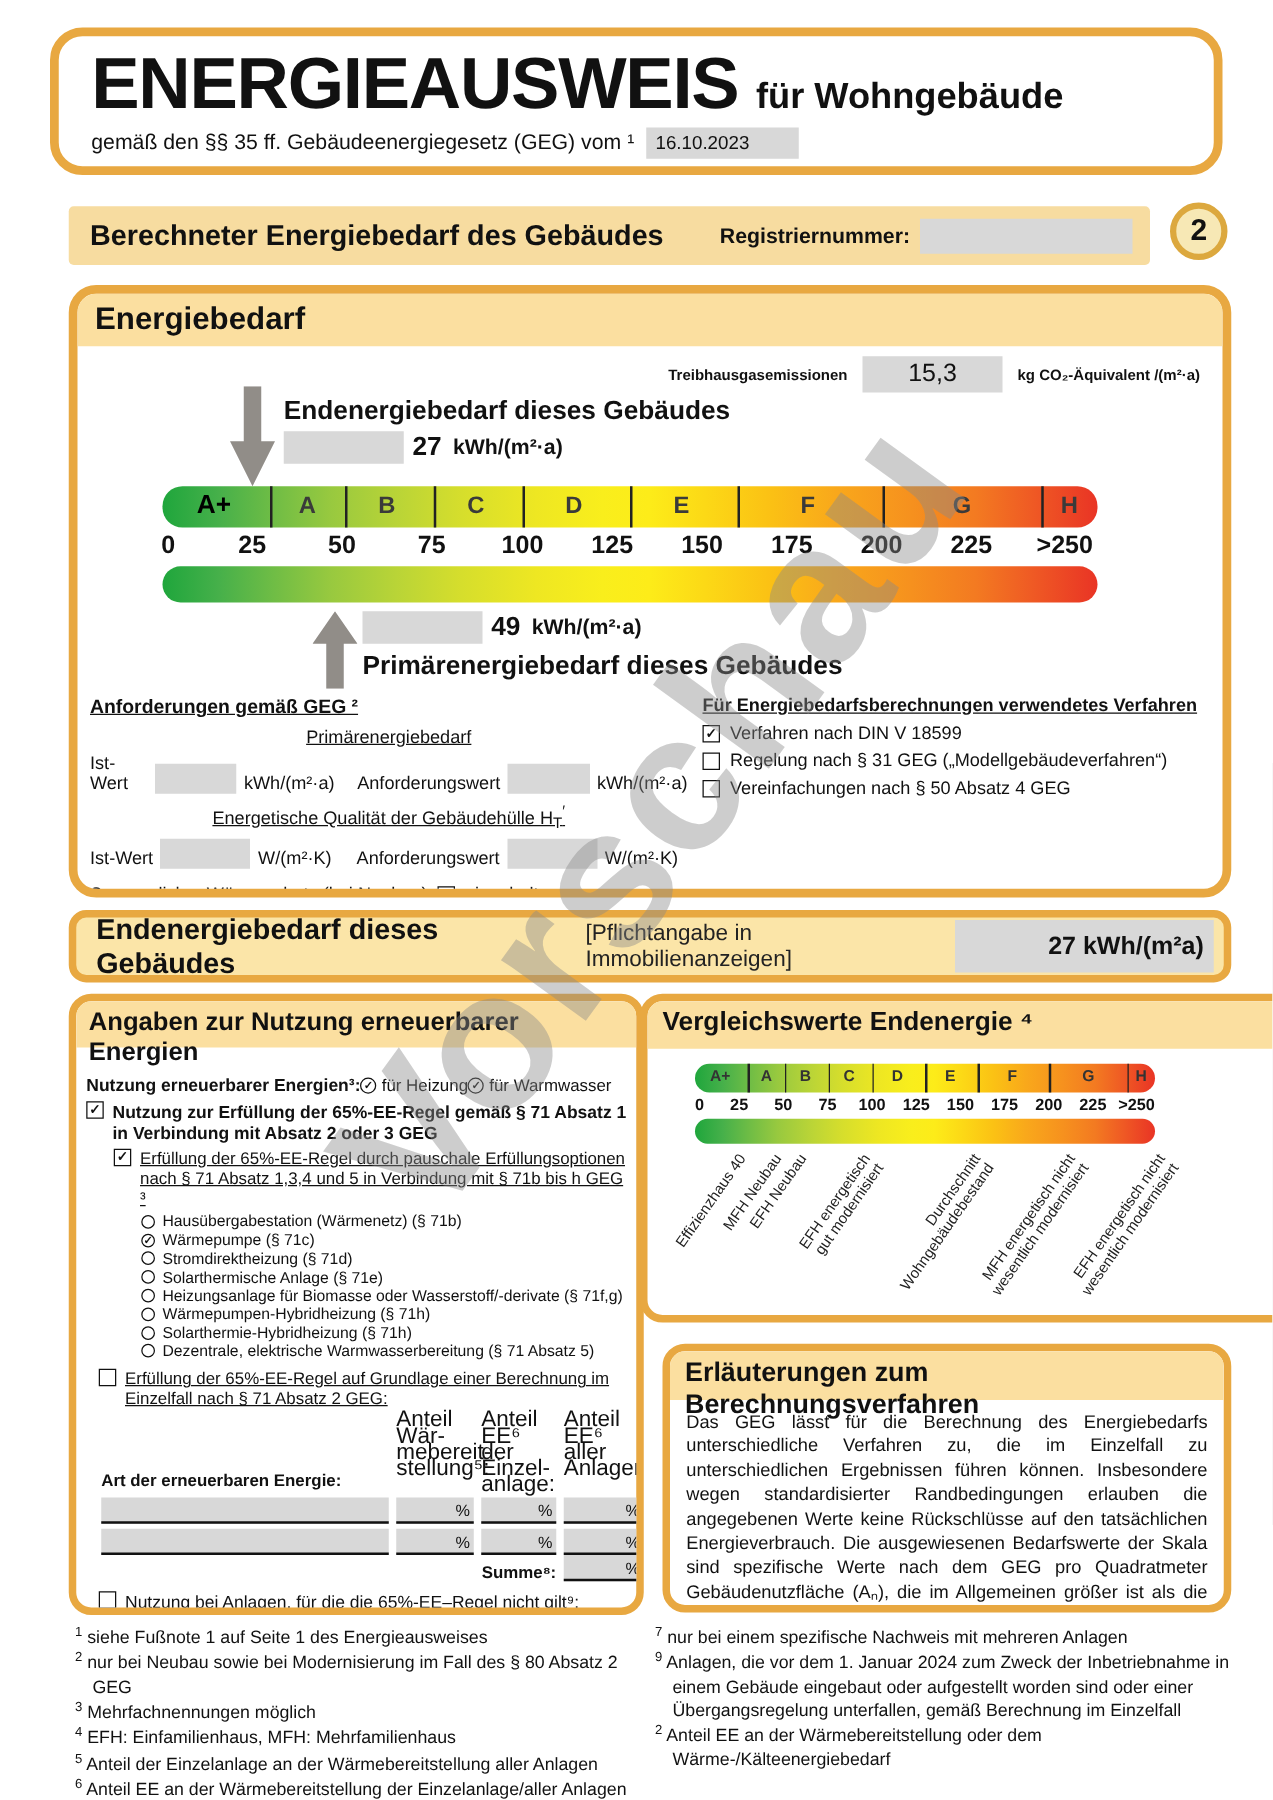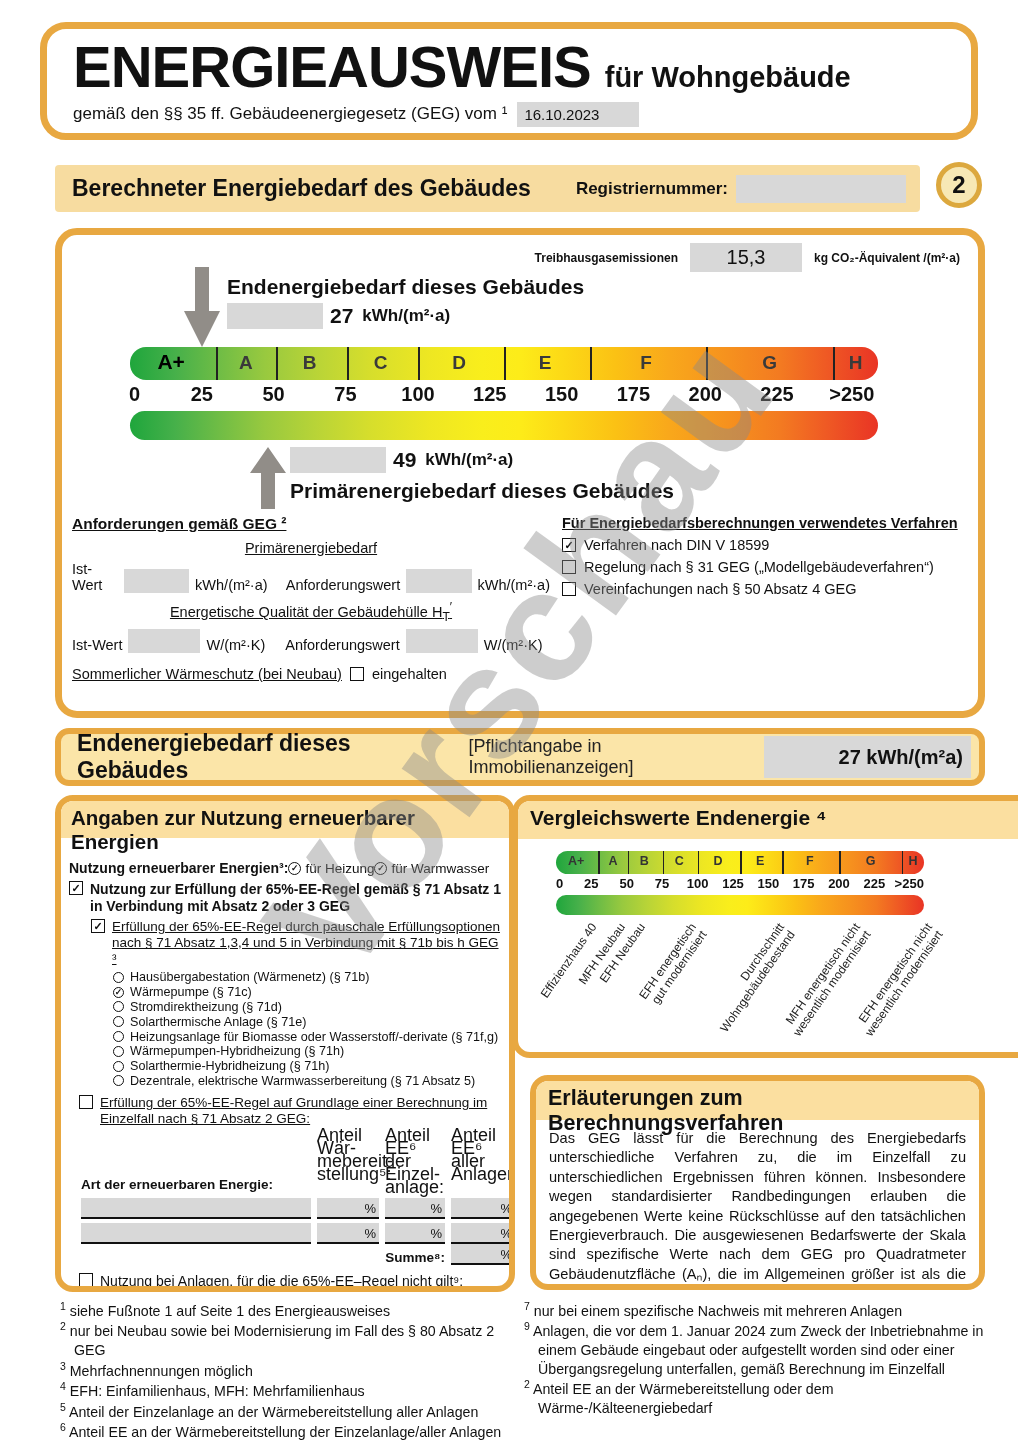--- a/index.html
+++ b/index.html
@@ -168,6 +168,7 @@
   <div class="badge">2</div>
 
   <div class="sec sec-energy">
+    <div class="band">Energiebedarf</div>
     <div class="energy-body">
 
       <div class="ghg">

